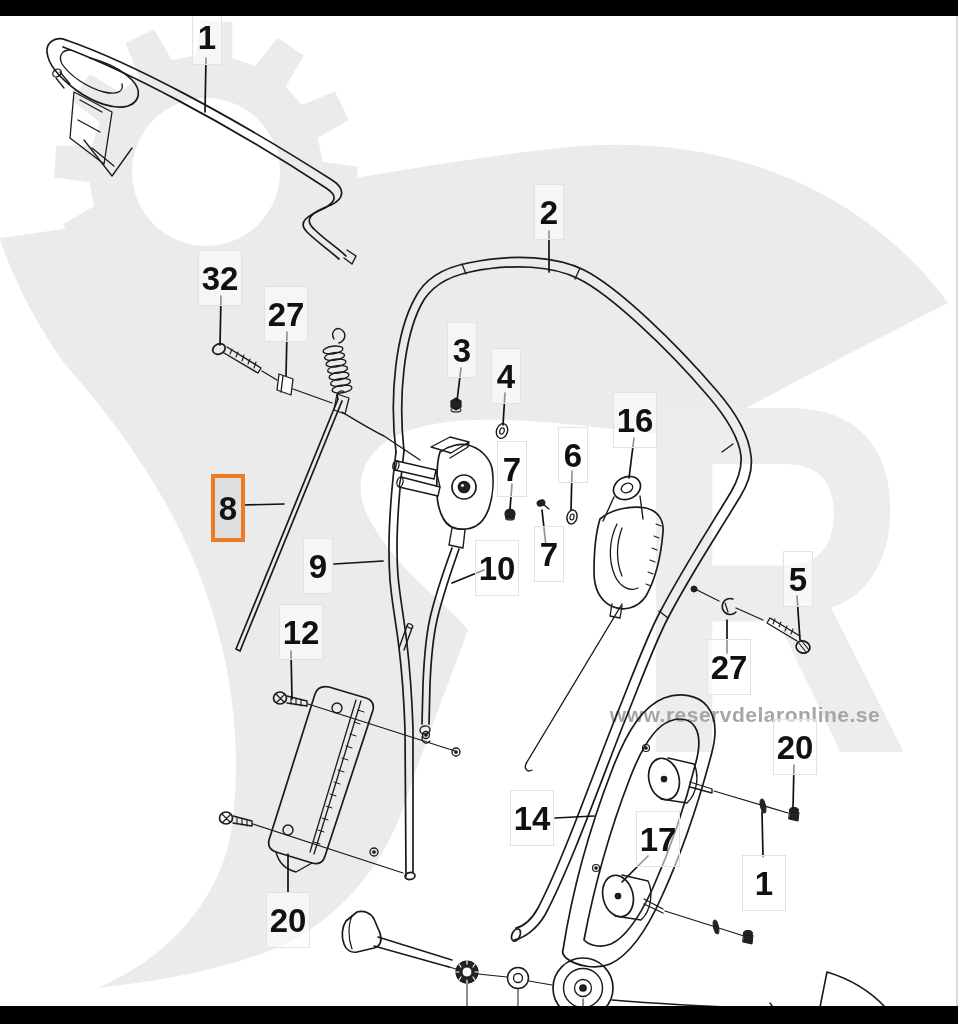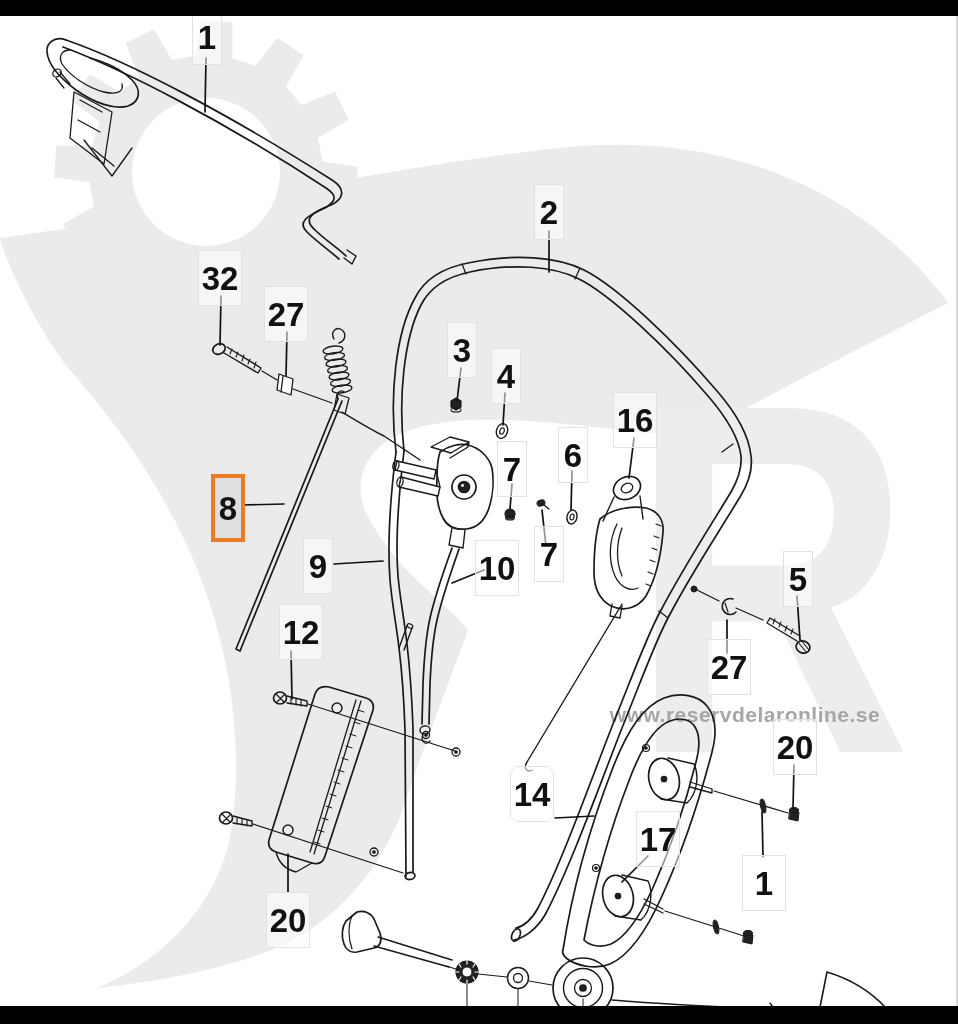--- a/index.html
+++ b/index.html
@@ -309,7 +309,7 @@
       <div class="plabel" style="left: 266px; top: 892px; width: 42px; height: 54px;">
         <span>20</span>
       </div>
-      <div class="plabel" style="left: 510px; top: 766px; width: 42px; height: 54px; border-radius: 9px;">
+      <div class="plabel" style="left: 510px; top: 790px; width: 42px; height: 54px;">
         <span>14</span>
       </div>
       <div class="plabel" style="left: 773px; top: 719px; width: 42px; height: 54px;">

